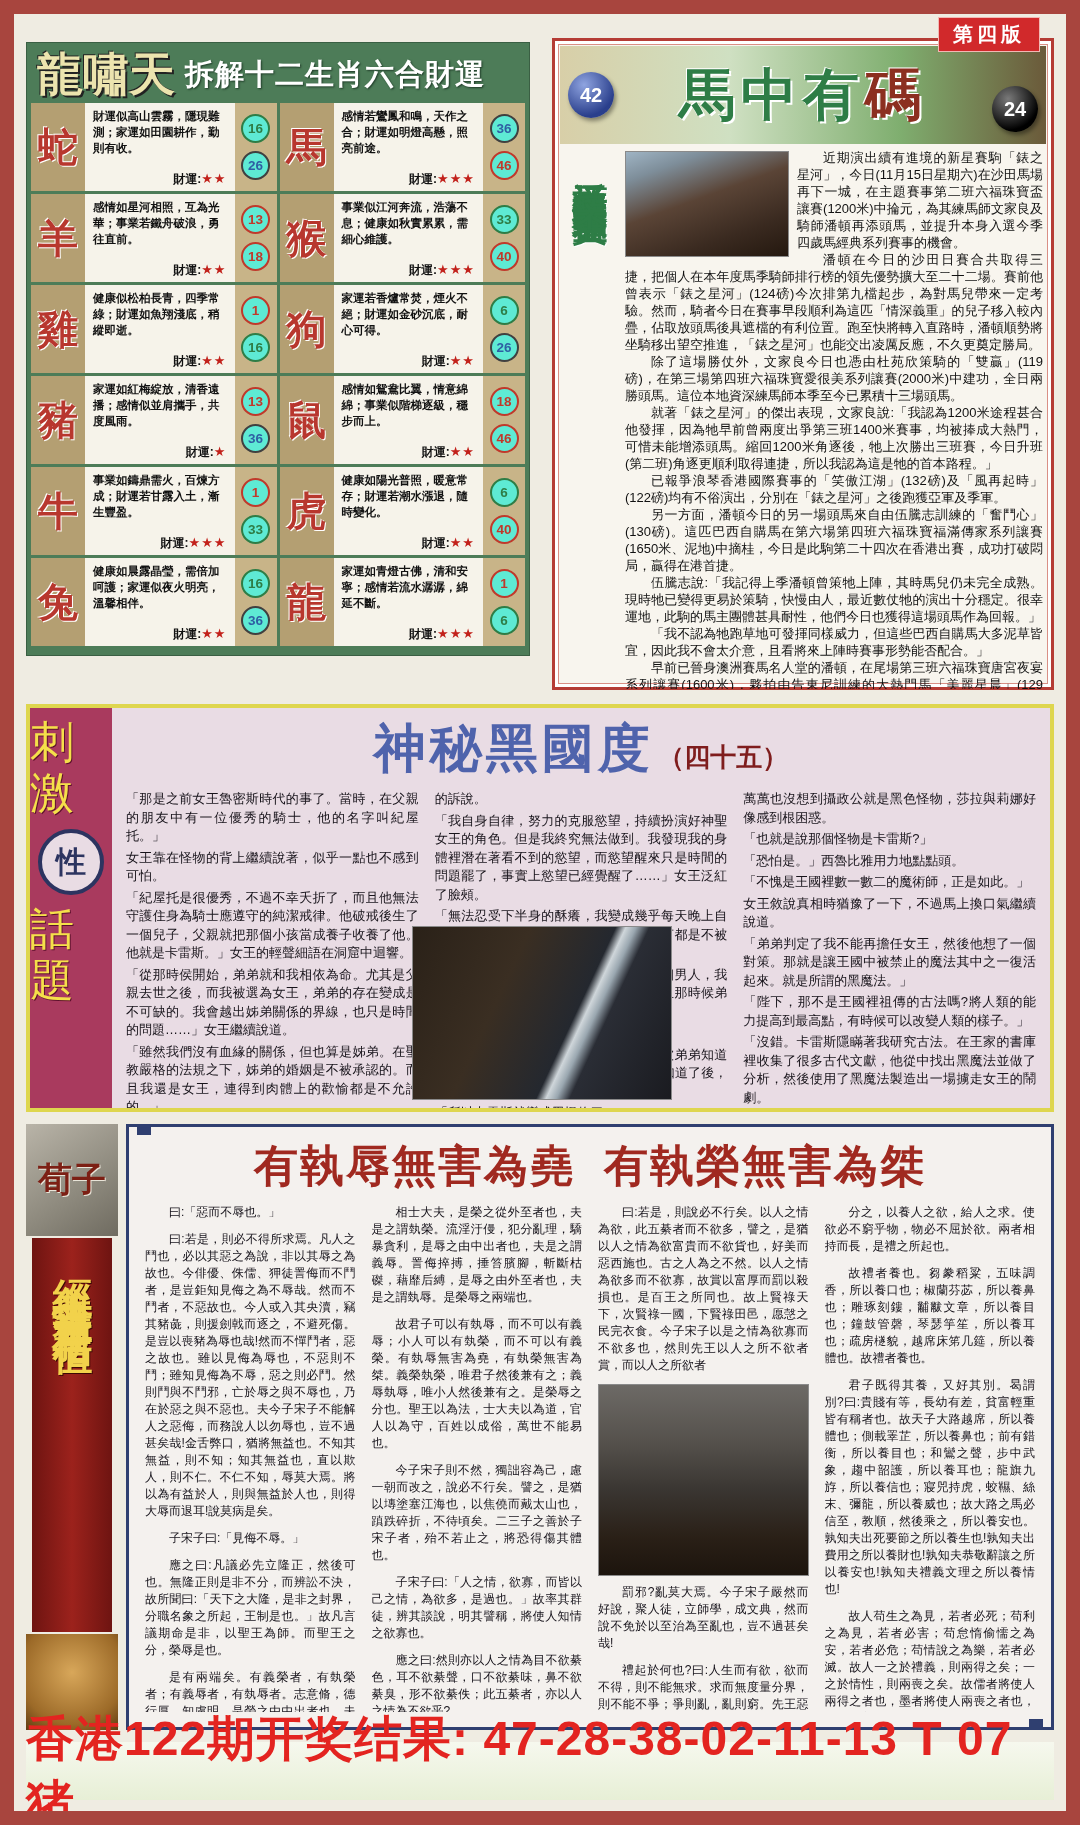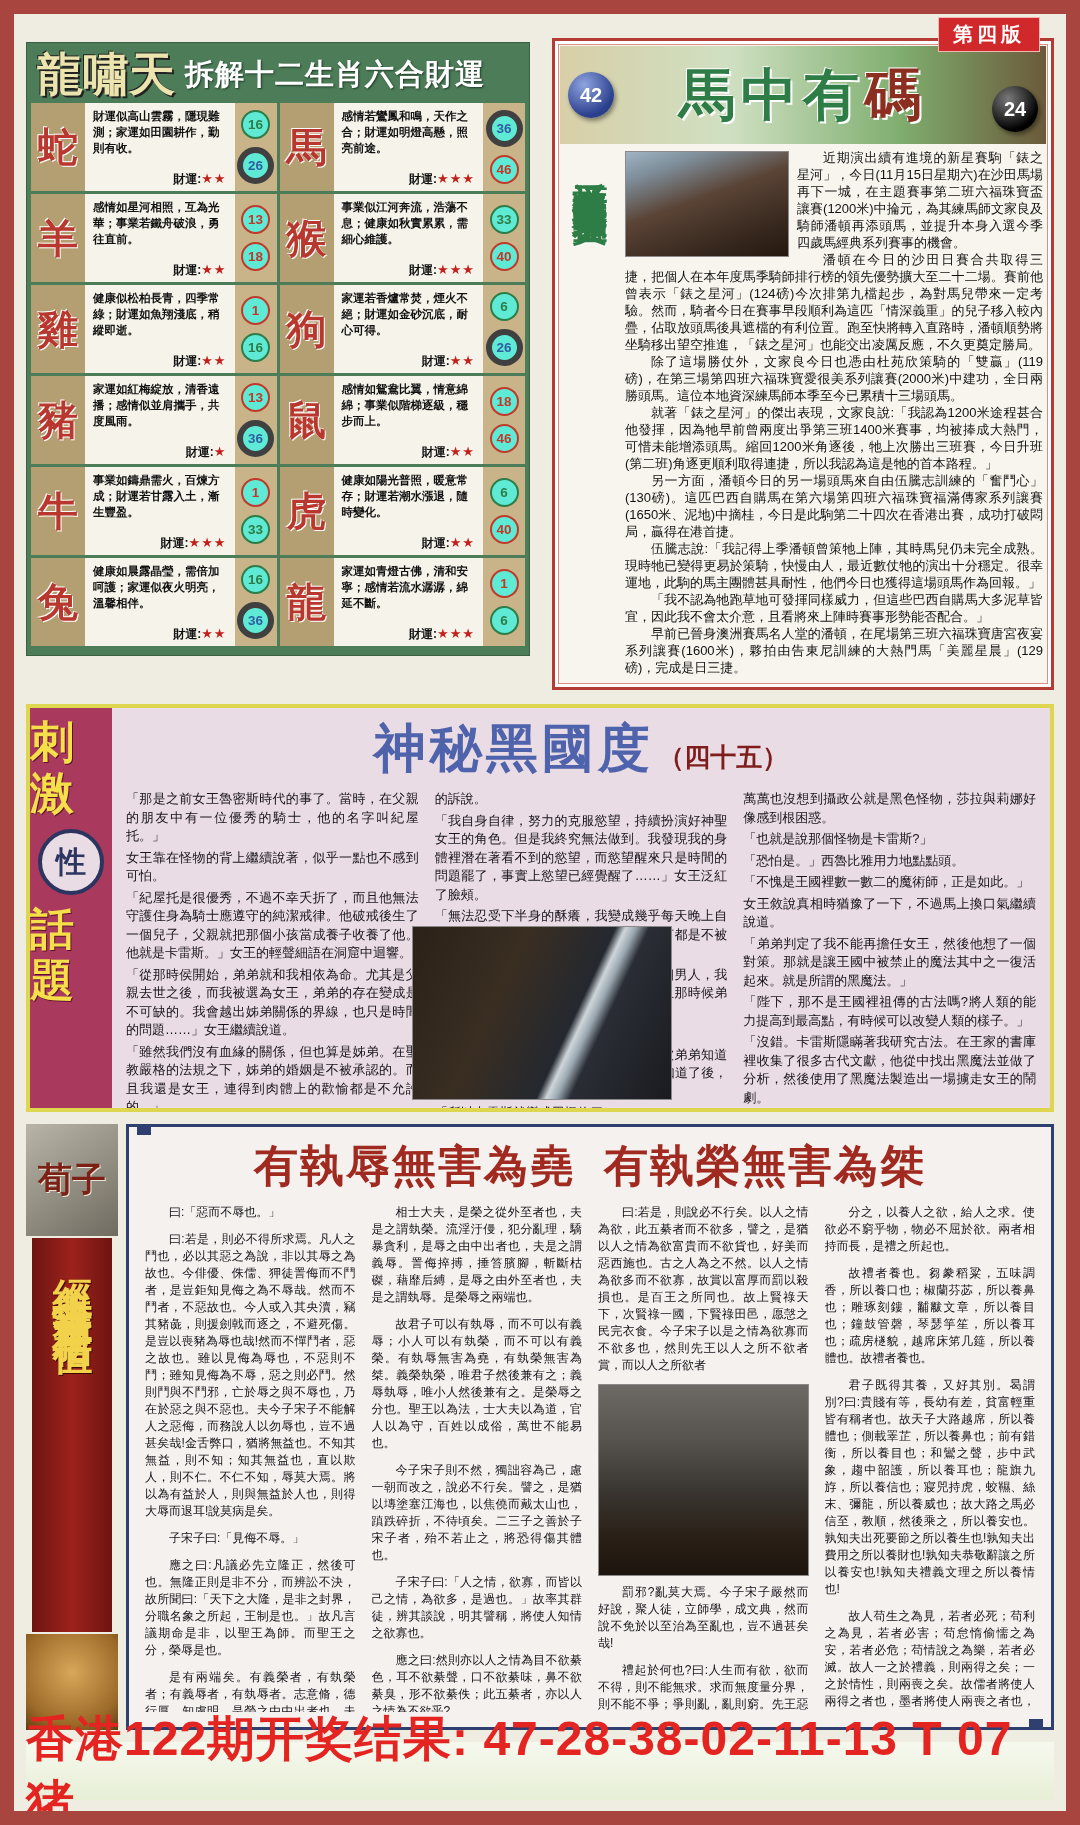--- a/index.html
+++ b/index.html
@@ -32,7 +32,7 @@
   .znums{width:42px;background:#c8b488;display:flex;flex-direction:column;align-items:center;justify-content:center;gap:8px;}
   .znum{width:25px;height:25px;border-radius:50%;background:#5eead4;display:flex;align-items:center;justify-content:center;font-size:13.5px;font-weight:bold;}
   .num-red{border:2px solid #c0392b;color:#c0392b;}
-  .num-blue{border:6px solid #404040;color:#2e5fa3;}
+  .num-blue{border:2px solid #404040;color:#2e5fa3;}
   .num-green{border:2px solid #2e7d46;color:#2e7d46;}
 
   

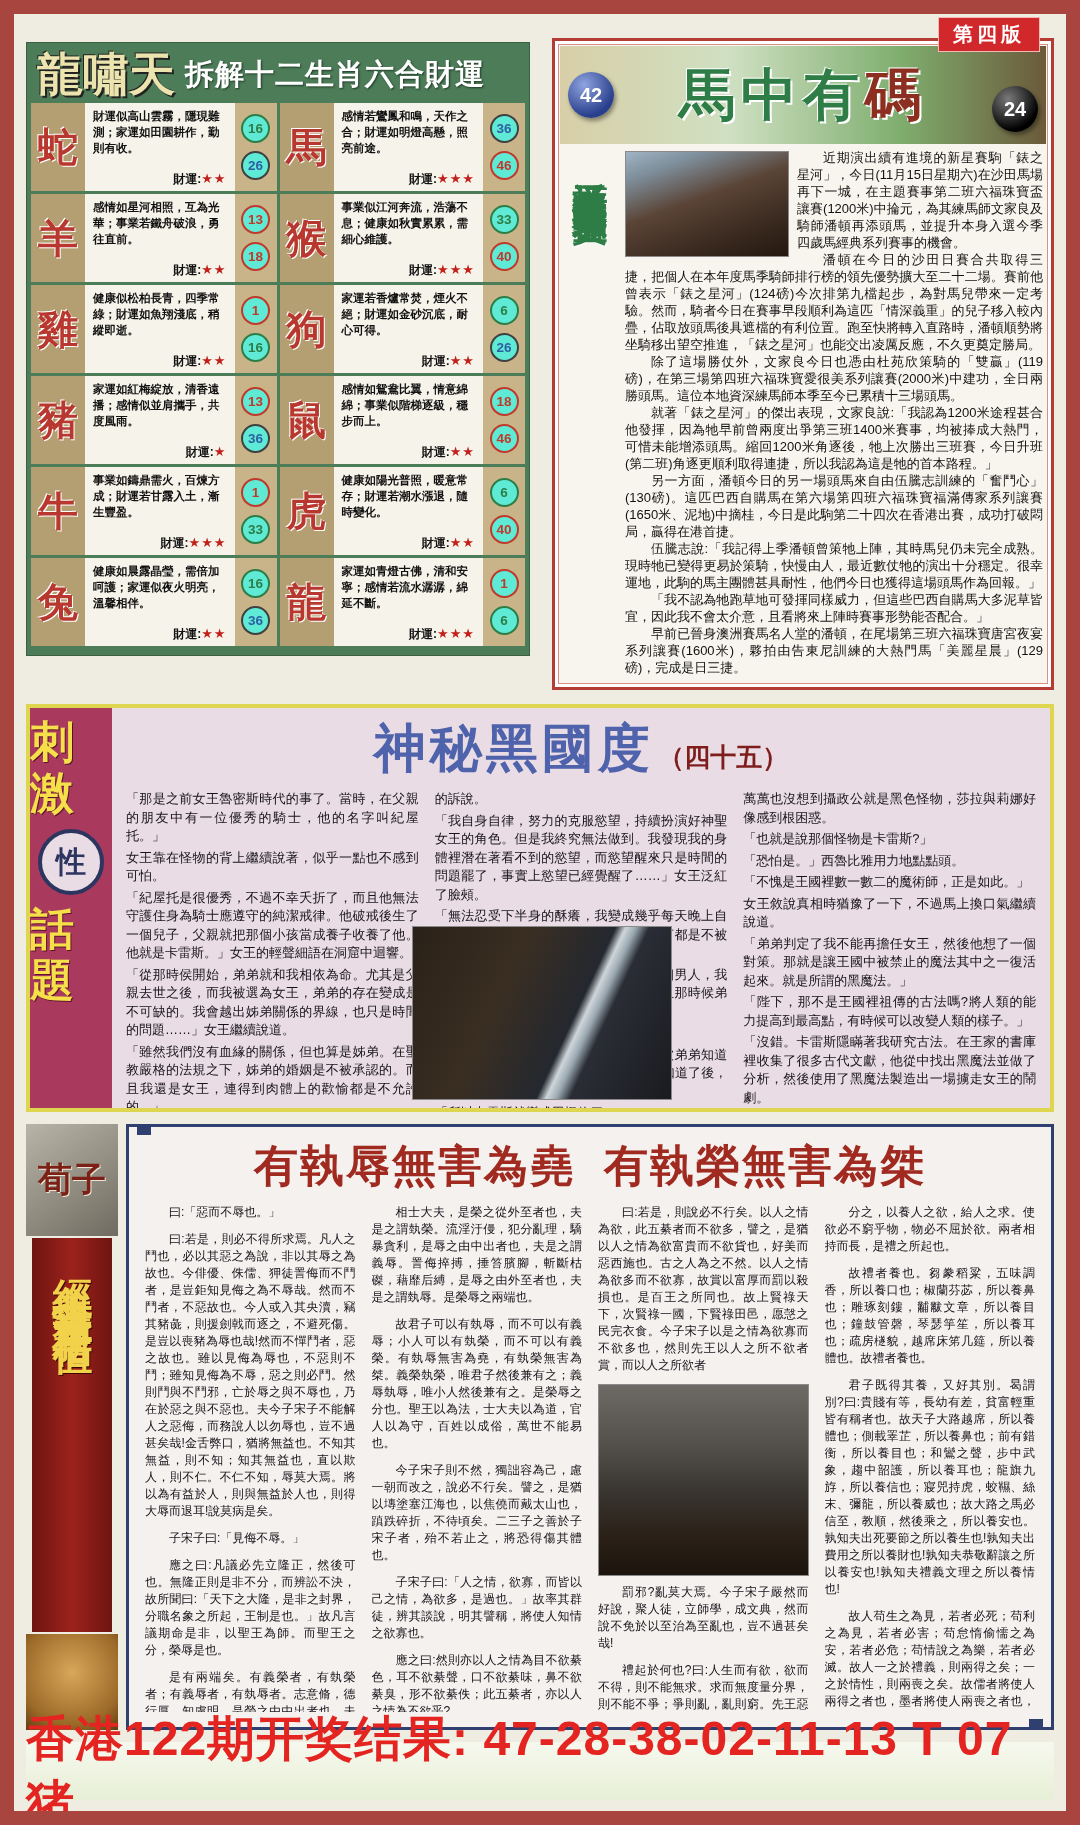--- a/index.html
+++ b/index.html
@@ -271,6 +271,7 @@
           <p>潘頓在今日的沙田日賽合共取得三捷，把個人在本年度馬季騎師排行榜的領先優勢擴大至二十二場。賽前他曾表示「錶之星河」(124磅)今次排第九檔起步，為對馬兒帶來一定考驗。然而，騎者今日在賽事早段順利為這匹「情深義重」的兒子移入較內疊，佔取放頭馬後具遮檔的有利位置。跑至快將轉入直路時，潘頓順勢將坐騎移出望空推進，「錶之星河」也能交出凌厲反應，不久更奠定勝局。</p>
           <p>除了這場勝仗外，文家良今日也憑由杜苑欣策騎的「雙贏」(119磅)，在第三場第四班六福珠寶愛很美系列讓賽(2000米)中建功，全日兩勝頭馬。這位本地資深練馬師本季至今已累積十三場頭馬。</p>
           <p>就著「錶之星河」的傑出表現，文家良說:「我認為1200米途程甚合他發揮，因為牠早前曾兩度出爭第三班1400米賽事，均被捧成大熱門，可惜未能增添頭馬。縮回1200米角逐後，牠上次勝出三班賽，今日升班(第二班)角逐更順利取得連捷，所以我認為這是牠的首本路程。」</p>
+          <p>已報爭浪琴香港國際賽事的「笑傲江湖」(132磅)及「風再起時」(122磅)均有不俗演出，分別在「錶之星河」之後跑獲亞軍及季軍。</p>
           <p>另一方面，潘頓今日的另一場頭馬來自由伍騰志訓練的「奮鬥心」(130磅)。這匹巴西自購馬在第六場第四班六福珠寶福滿傳家系列讓賽(1650米、泥地)中摘桂，今日是此駒第二十四次在香港出賽，成功打破悶局，贏得在港首捷。</p>
           <p>伍騰志說:「我記得上季潘頓曾策牠上陣，其時馬兒仍未完全成熟。現時牠已變得更易於策騎，快慢由人，最近數仗牠的演出十分穩定。很幸運地，此駒的馬主團體甚具耐性，他們今日也獲得這場頭馬作為回報。」</p>
           <p>「我不認為牠跑草地可發揮同樣威力，但這些巴西自購馬大多泥草皆宜，因此我不會太介意，且看將來上陣時賽事形勢能否配合。」</p>

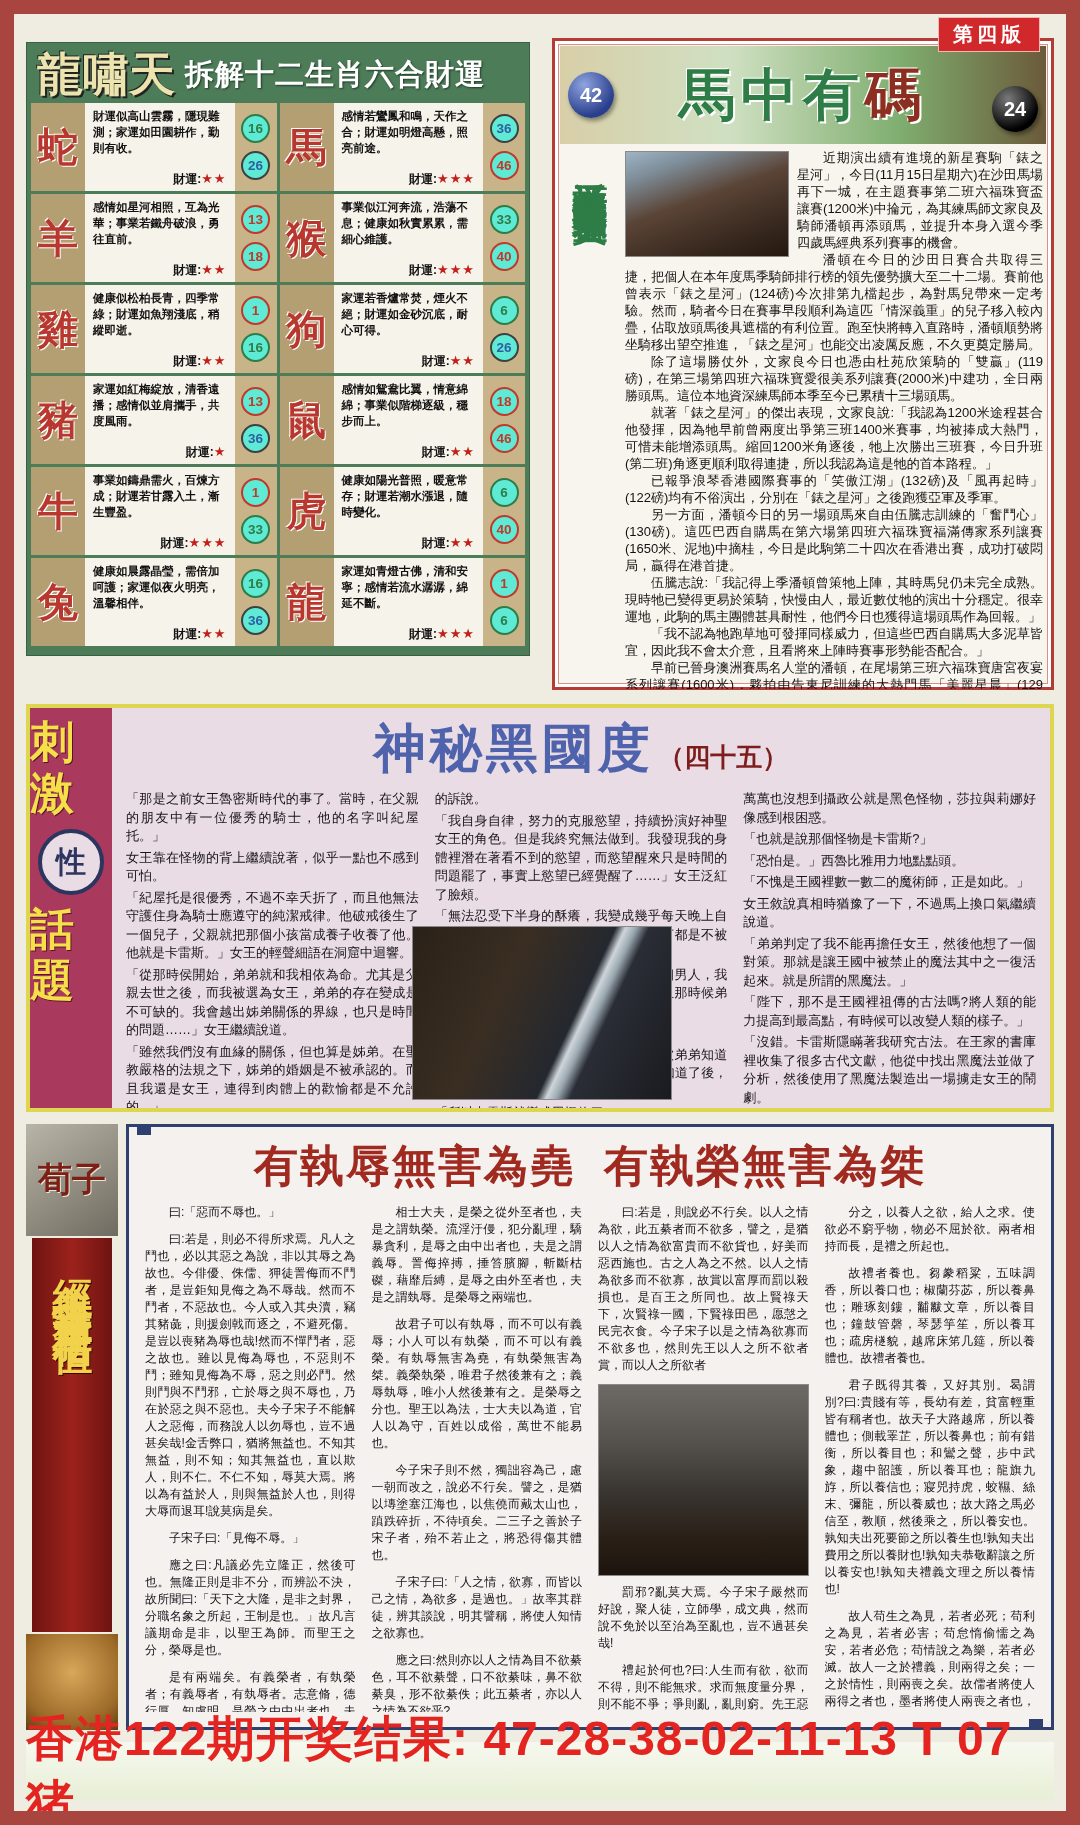--- a/index.html
+++ b/index.html
@@ -59,7 +59,7 @@
   .story{position:absolute;left:12px;top:690px;width:1028px;height:408px;box-sizing:border-box;
     background:#e9dcE4;border:4px solid #ded64e;display:flex;}
   .s-side{width:82px;background:#a93a5e;display:flex;flex-direction:column;align-items:center;padding-top:10px;gap:6px;}
-  .s-char{color:#f5e04a;font-family:"Liberation Serif","DejaVu Serif",serif;font-weight:bold;font-size:44px;line-height:1.15;text-shadow:1px 1px 0 #5c102c;}
+  .s-char{color:#f5e04a;font-family:"Liberation Serif","DejaVu Serif",serif;font-weight:normal;font-size:44px;line-height:1.15;text-shadow:1px 1px 0 #5c102c;}
   .s-logo{width:58px;height:58px;border-radius:50%;border:4px solid #2c3460;color:#2c3460;background:#e9dce4;
     display:flex;align-items:center;justify-content:center;font-size:30px;font-weight:bold;margin:4px 0;}
   .s-main{flex:1;position:relative;padding:4px 14px;overflow:hidden;}

